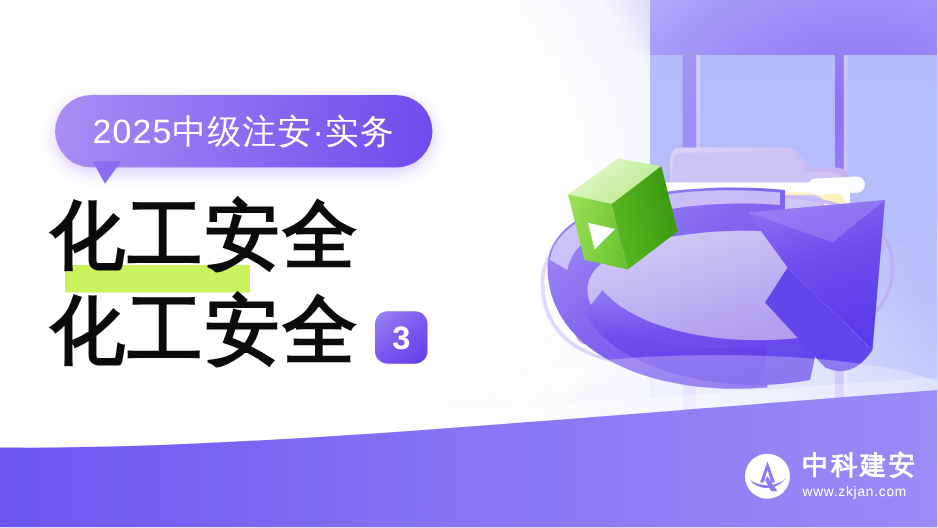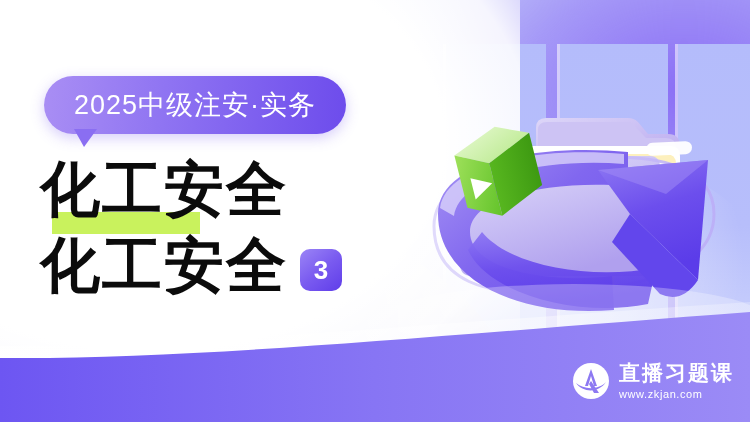--- a/index.html
+++ b/index.html
@@ -260,7 +260,7 @@
       </svg>
     </div>
     <div class="logo-txt">
-      <span class="logo-name">直播习题课</span>
+      <span class="logo-name">中科建安</span>
       <span class="logo-url">www.zkjan.com</span>
     </div>
   </div>

